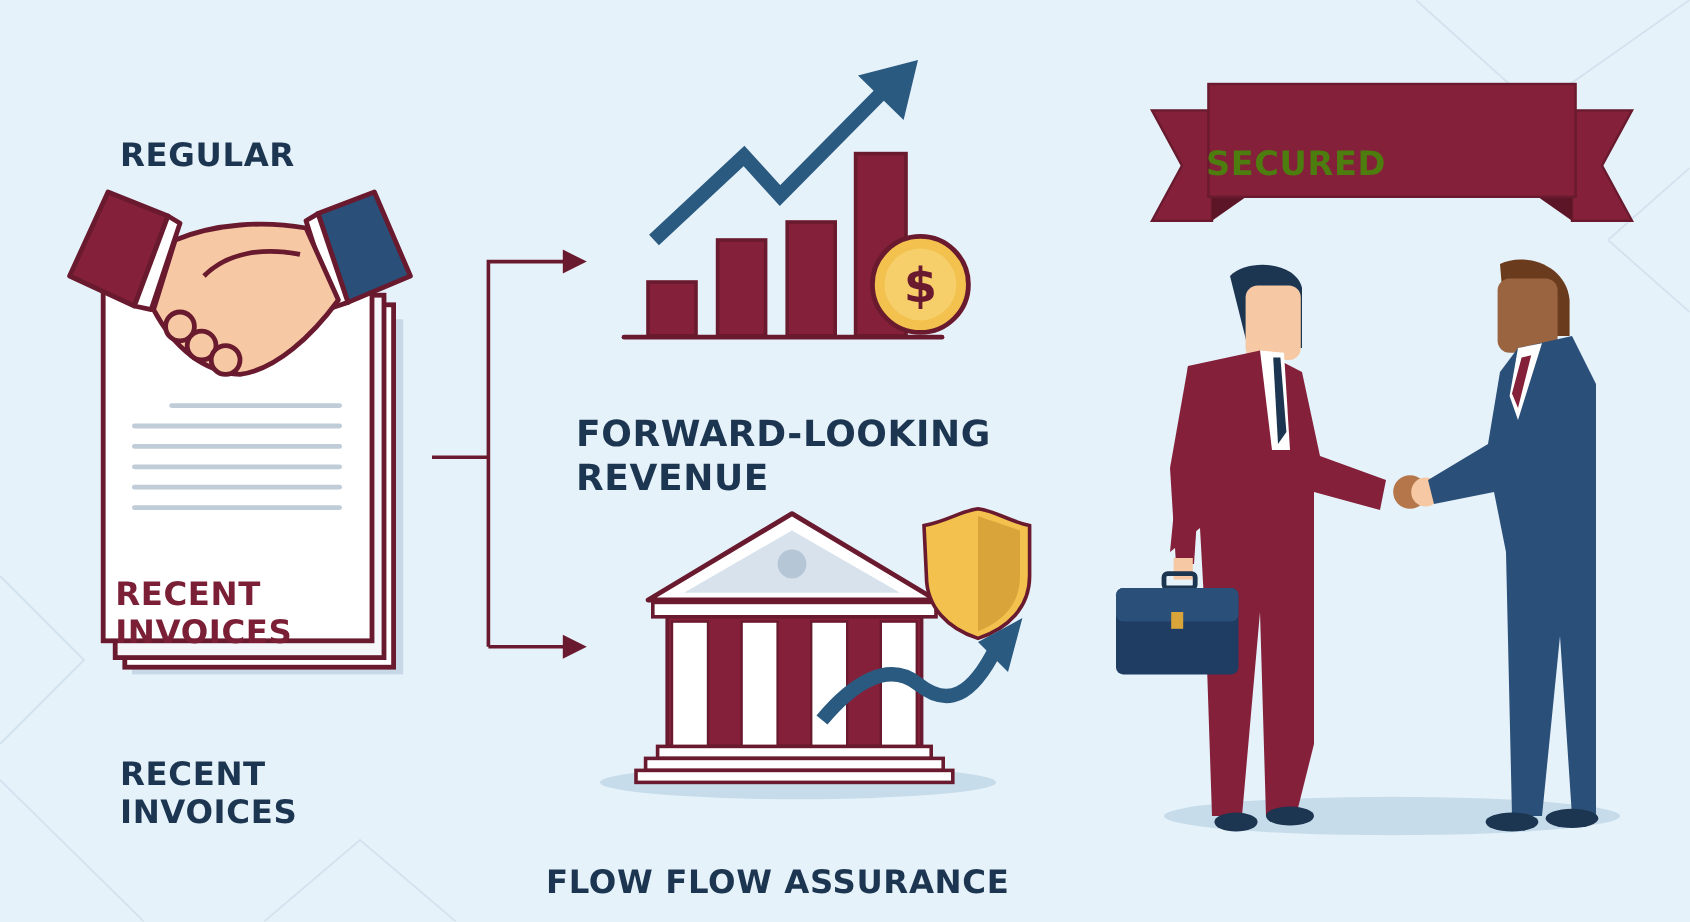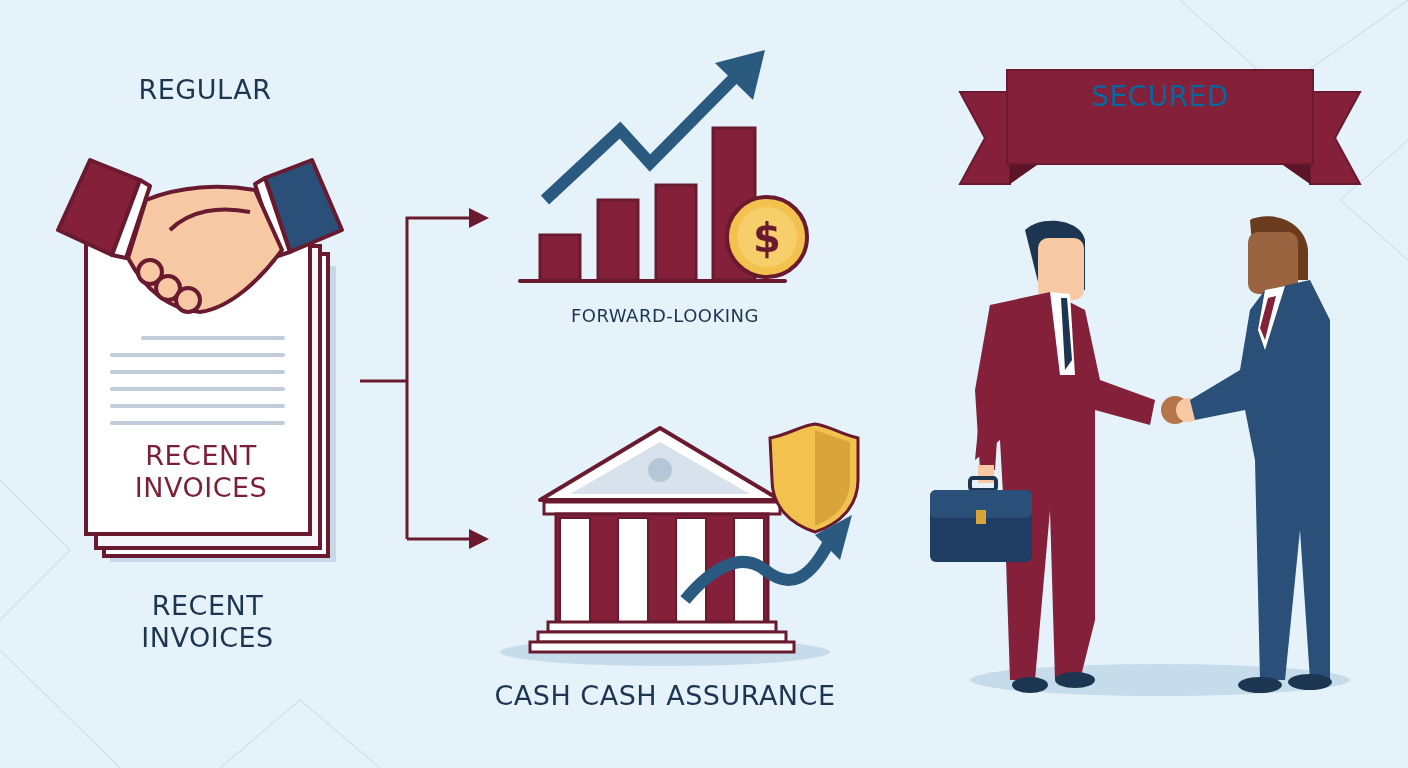--- a/index.html
+++ b/index.html
@@ -5,7 +5,7 @@
   html,body{margin:0;padding:0;}
   body{width:1408px;height:768px;overflow:hidden;background:#e6f2fa;font-family:"DejaVu Sans","Liberation Sans",sans-serif;position:relative;}
   .abs{position:absolute;}
-  .lbl{position:absolute;text-align:center;font-weight:normal;color:#1c3550;letter-spacing:0.5px;line-height:1.2;}
+  .lbl{position:absolute;text-align:left;font-weight:bold;color:#1c3550;letter-spacing:0.5px;line-height:1.2;margin-top:40px;}
   .bg-lines{position:absolute;left:0;top:0;width:1408px;height:768px;}
   svg{display:block;}
 </style>

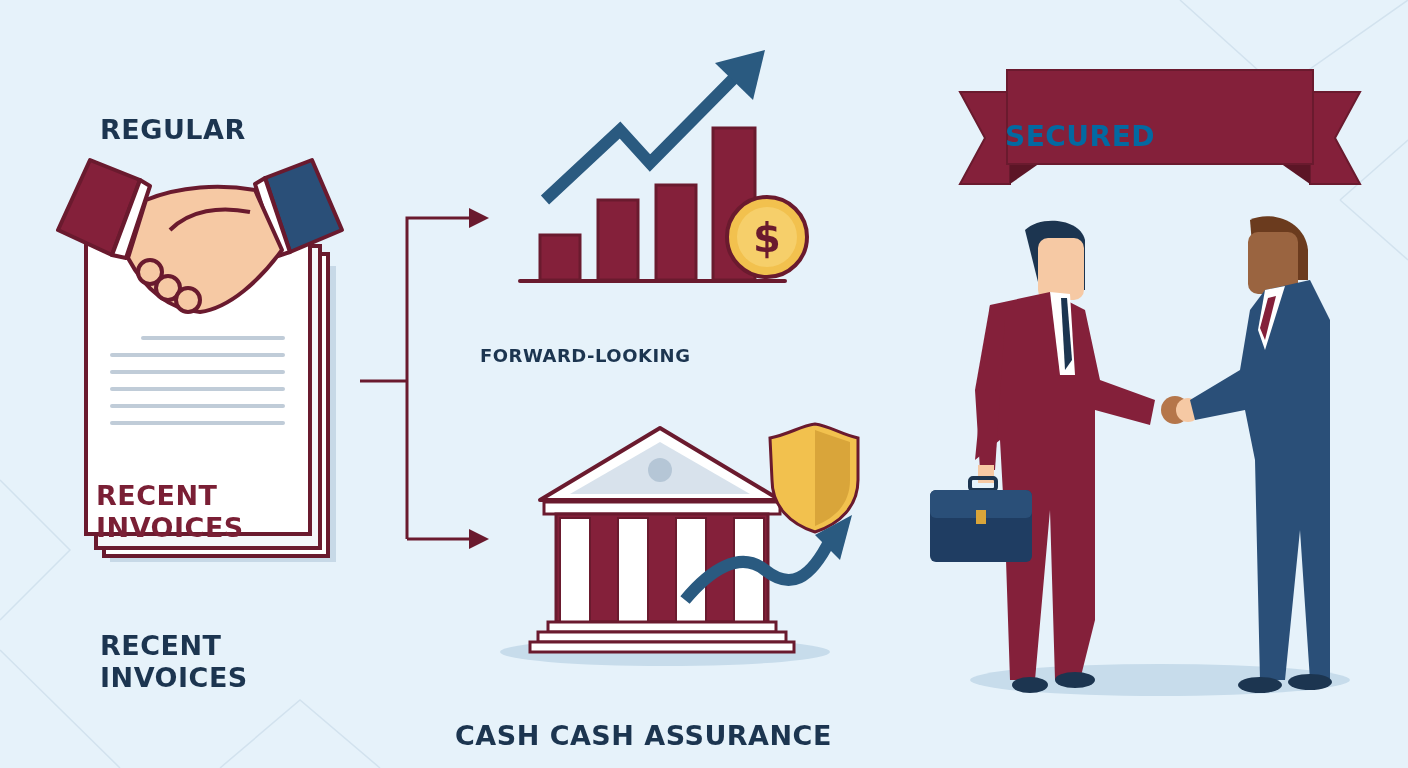--- a/index.html
+++ b/index.html
@@ -131,7 +131,7 @@
   <polygon points="355,95 355,116 325,95" fill="#5c1526"></polygon>
   <rect x="52" y="2" width="306" height="94" fill="#84203a" stroke="#6a1a2e" stroke-width="2"></rect>
 </svg>
-<div class="lbl" style="left:1005px;top:80px;width:310px;font-size:28px;color:#0369a1;">
+<div class="lbl" style="left:1005px;top:80px;width:310px;font-size:28px;color:#4d7c0f;">
   <div>SECURED</div>
 </div>
 

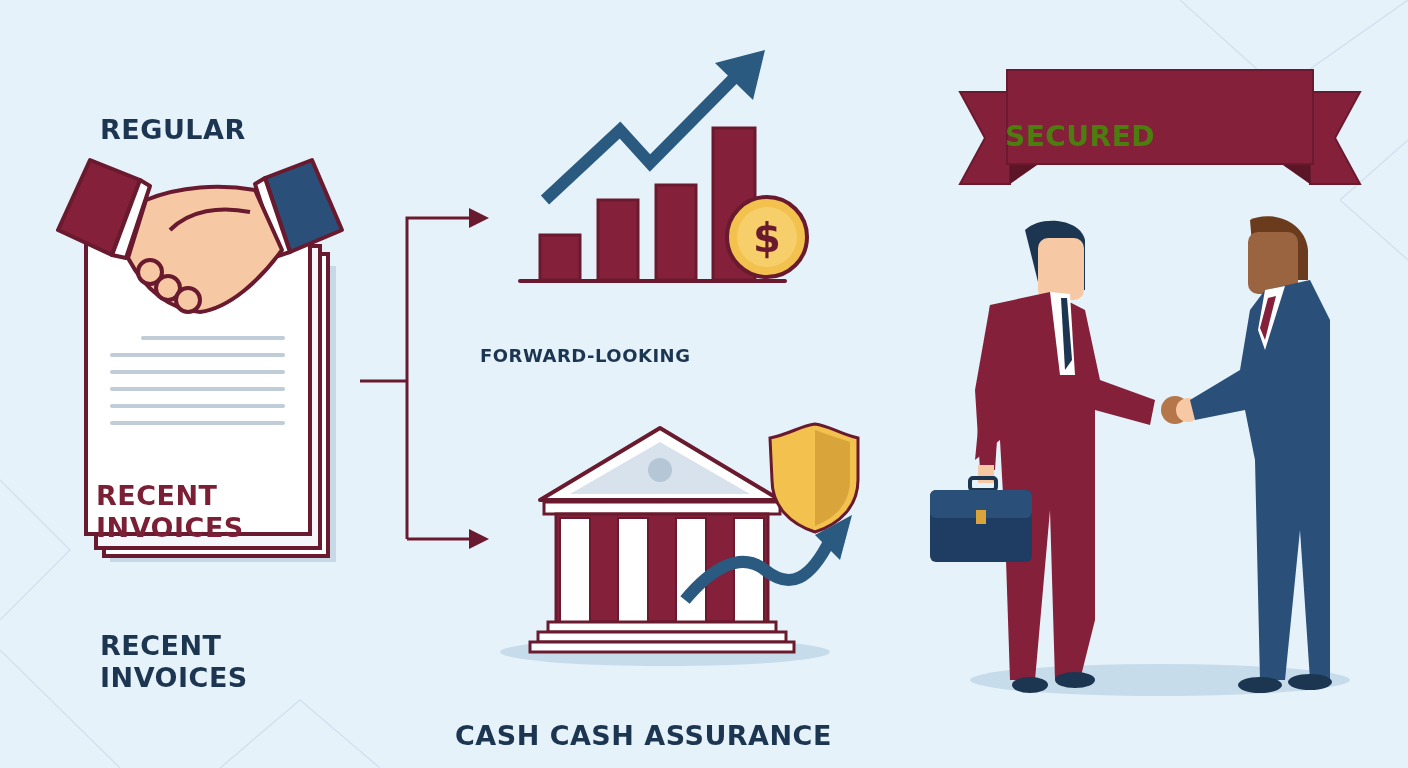--- a/index.html
+++ b/index.html
@@ -93,7 +93,7 @@
     <text x="252" y="207" text-anchor="middle" font-size="40" font-weight="bold" fill="#6a1a2e" font-family="DejaVu Sans, sans-serif">$</text>
   </g>
 </svg>
-<div class="lbl" style="left:480px;top:305px;width:370px;font-size:18px;">
+<div class="lbl" style="left:480px;top:305px;width:370px;font-size:30px;">
   <div>FORWARD-LOOKING</div>
 </div>
 

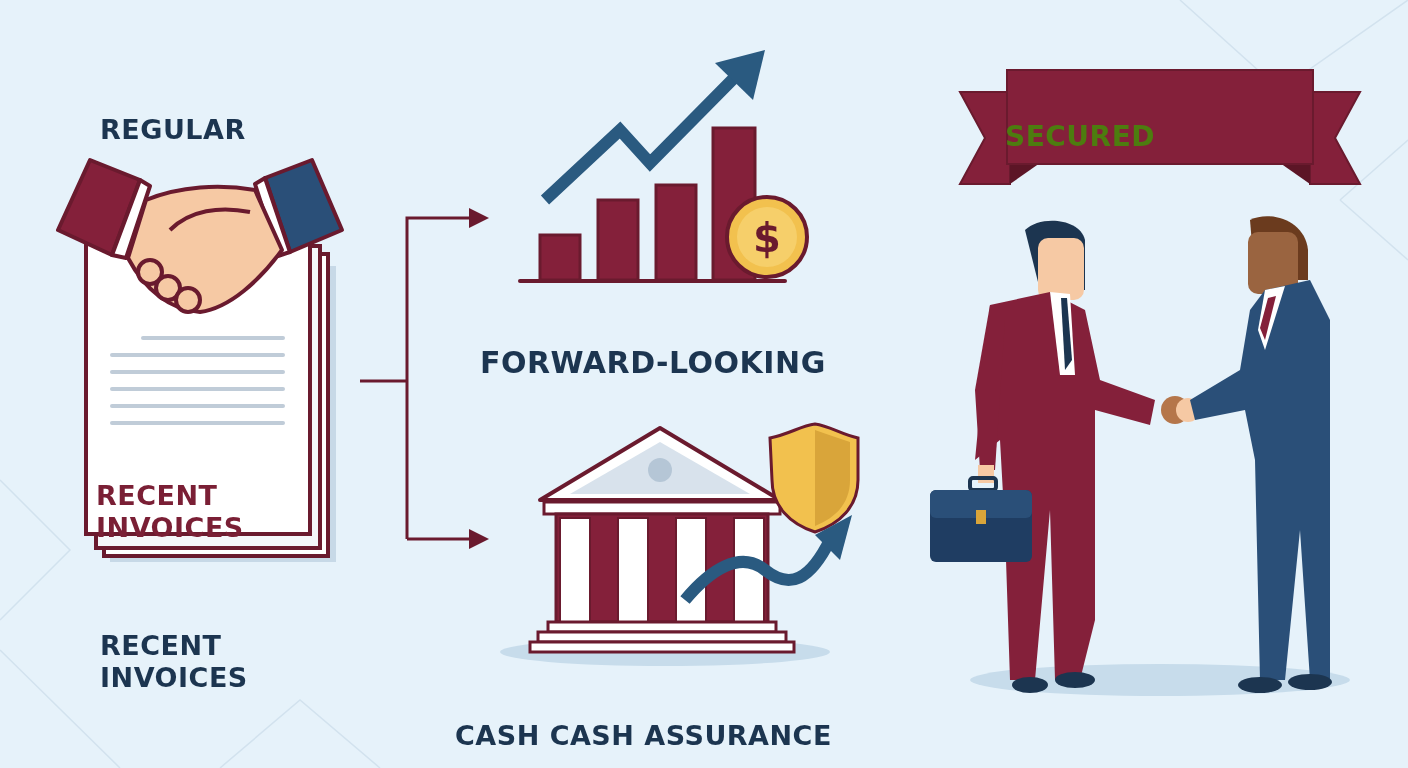--- a/index.html
+++ b/index.html
@@ -95,6 +95,7 @@
 </svg>
 <div class="lbl" style="left:480px;top:305px;width:370px;font-size:30px;">
   <div>FORWARD-LOOKING</div>
+  <div>REVENUE</div>
 </div>
 
 <svg class="abs" style="left:500px;top:420px;" width="370" height="250">

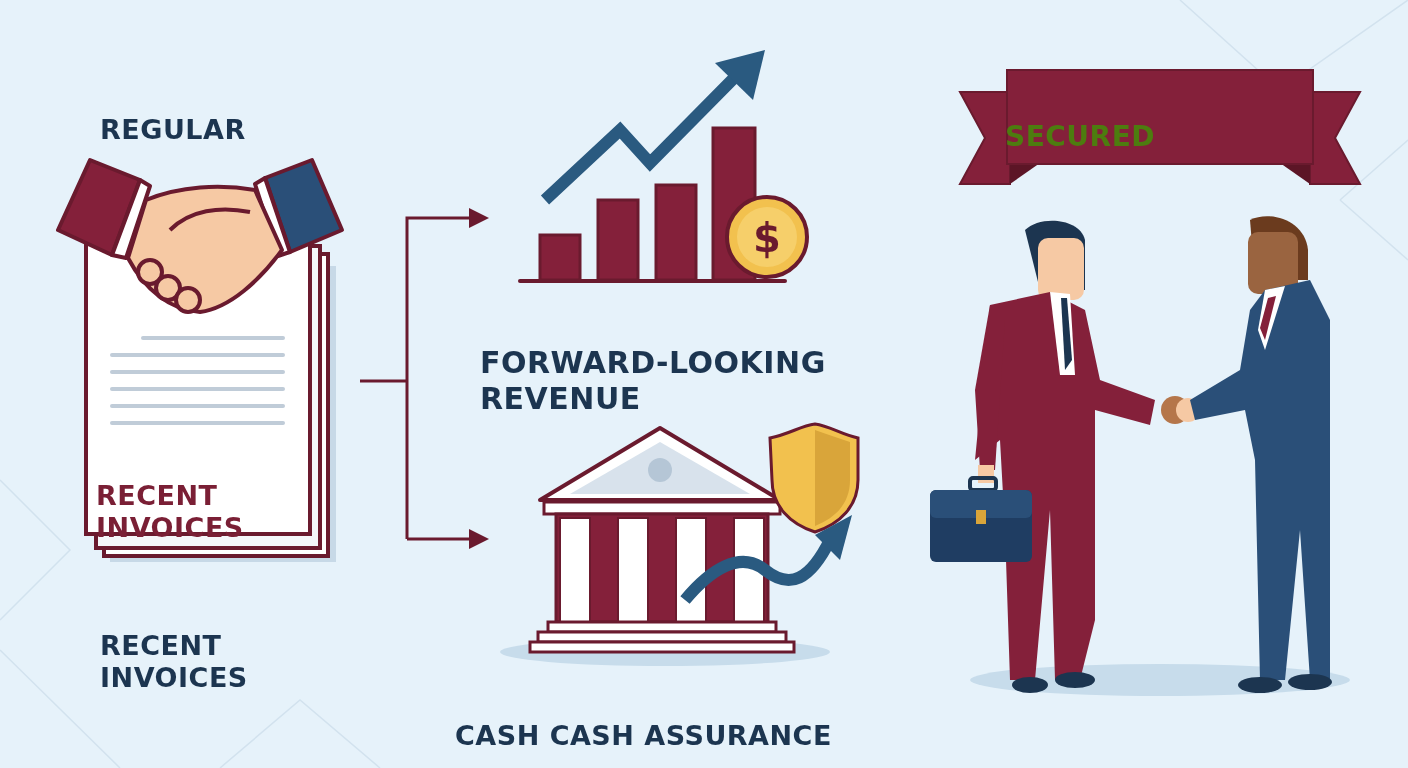--- a/index.html
+++ b/index.html
@@ -123,7 +123,7 @@
     <polygon points="315,115 352,95 340,140" fill="#2a5a80"></polygon>
   </g>
 </svg>
-<div class="lbl" style="left:455px;top:680px;width:420px;font-size:27px;">CASH CASH ASSURANCE</div>
+<div class="lbl" style="left:455px;top:680px;width:420px;font-size:27px;">FLOW FLOW ASSURANCE</div>
 
 <svg class="abs" style="left:955px;top:68px;" width="410" height="120">
   <polygon points="5,24 55,24 55,116 5,116 30,70" fill="#84203a" stroke="#6a1a2e" stroke-width="2"></polygon>

